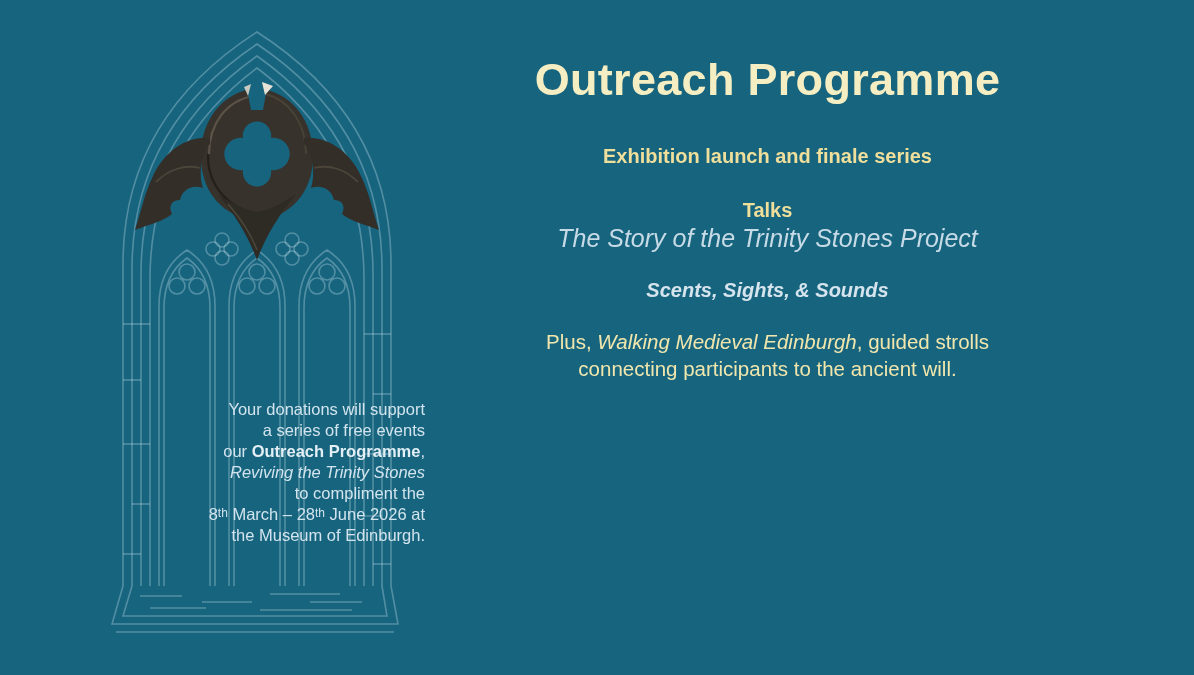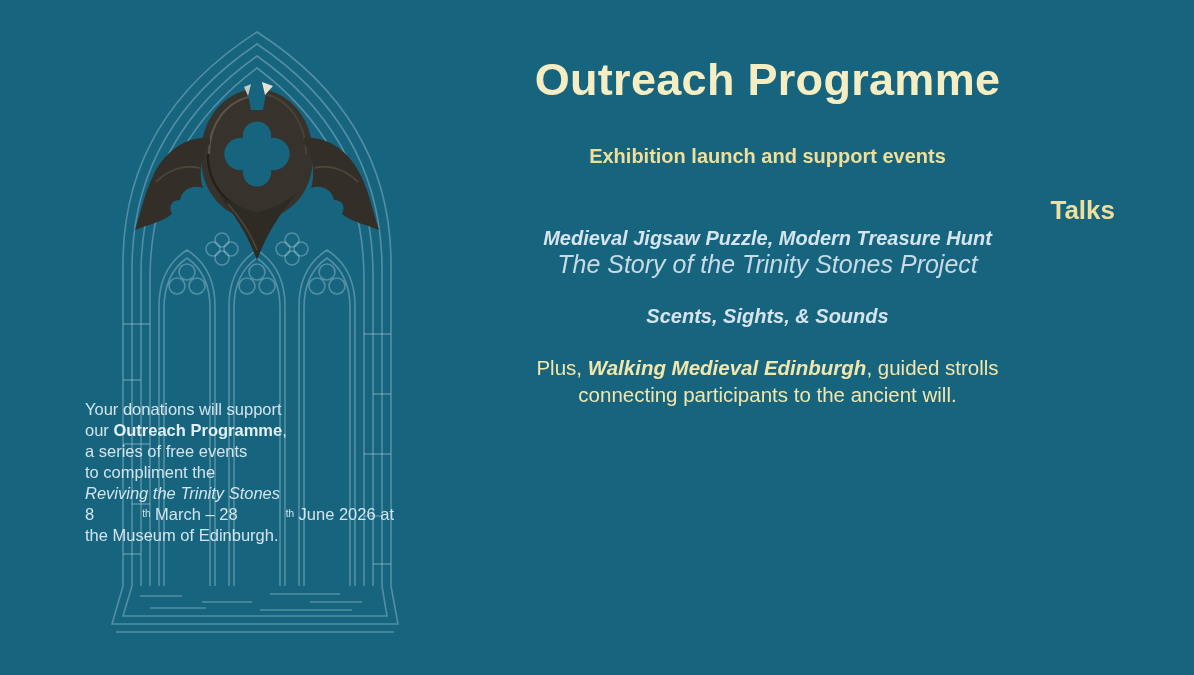--- a/index.html
+++ b/index.html
@@ -168,7 +168,7 @@
 
   <main class="content">
     <h1 class="page-title">Outreach Programme</h1>
-    <h2 class="subtitle">Exhibition launch and support events</h2>
+    <h2 class="subtitle">Exhibition launch and finale series</h2>
     <h3 class="talks-heading">Talks</h3>
 
     <section class="talk first">

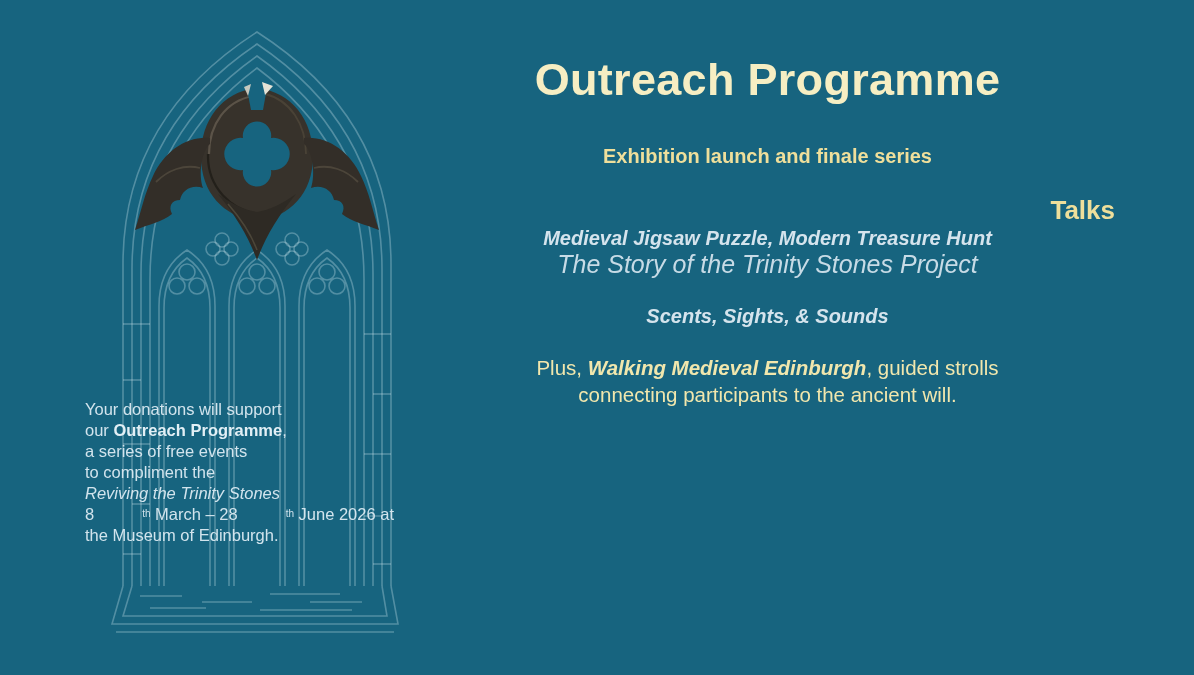--- a/index.html
+++ b/index.html
@@ -35,9 +35,8 @@
     color:#EFDF9B;
   }
   .talks-heading{
-    margin:29px 0 0;font-size:26px;font-weight:bold;line-height:26px;
+    margin:29px 0 0;font-size:20px;font-weight:bold;line-height:26px;
     color:#EFDF9B;
-    text-align:right;
   }
   .talk{margin:26px 0 0;}
   .talk.first{margin-top:2px;}

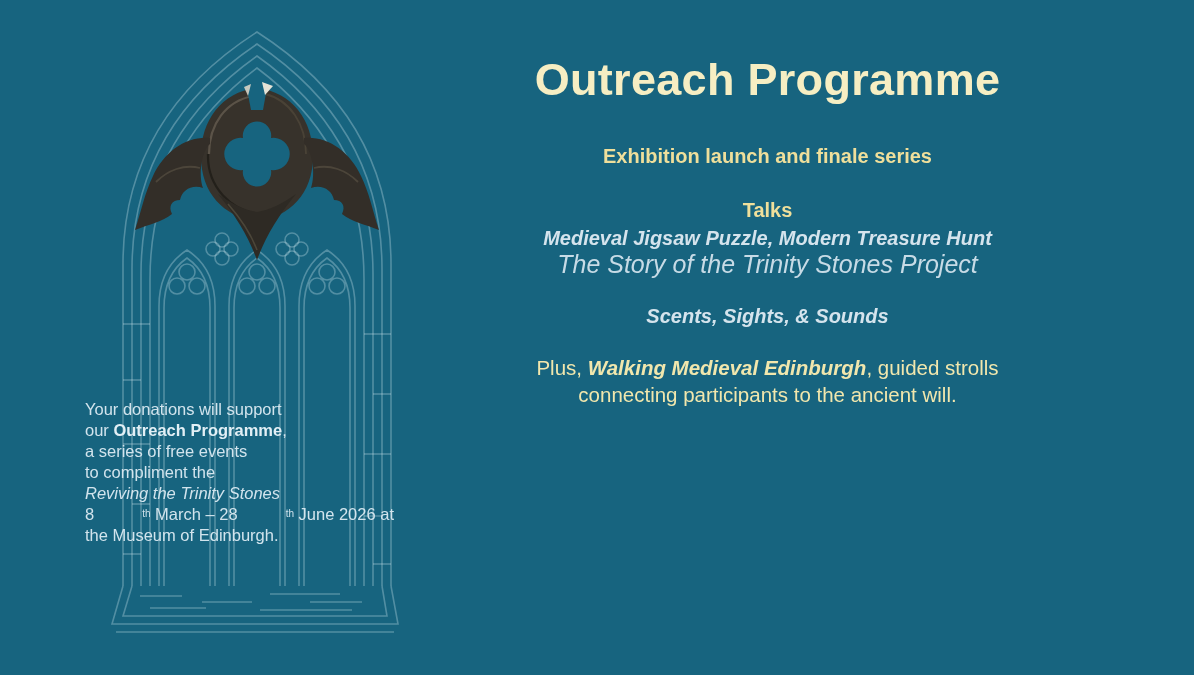--- a/index.html
+++ b/index.html
@@ -171,7 +171,6 @@
     <h3 class="talks-heading">Talks</h3>
 
     <section class="talk first">
-      <div class="talk-title">Medieval Jigsaw Puzzle, Modern Treasure Hunt</div>
       <div class="talk-sub">The Story of the Trinity Stones Project</div>
     </section>
 

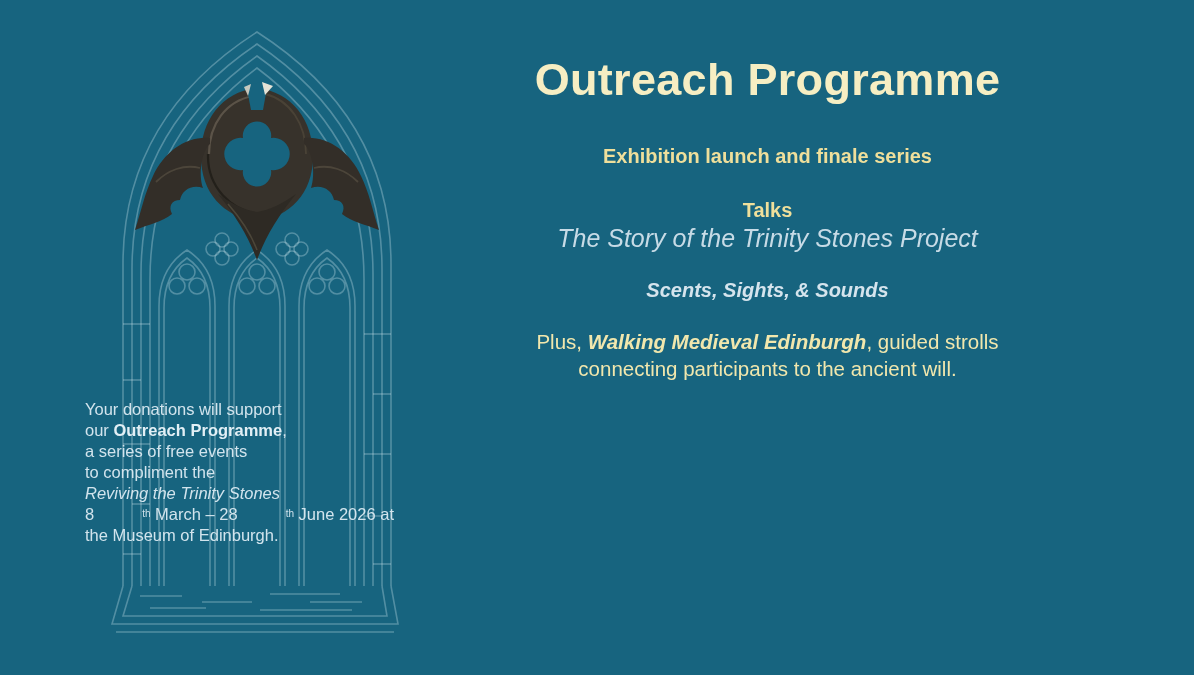--- a/index.html
+++ b/index.html
@@ -52,7 +52,7 @@
     margin:25px 0 0;font-size:20.5px;line-height:27px;
     color:#F1E7AD;
   }
-  .closing .em{font-weight:bold;font-style:italic;}
+  .closing .em{font-weight:normal;font-style:italic;}
   .closing-line{display:block;}
 </style>
 </head>

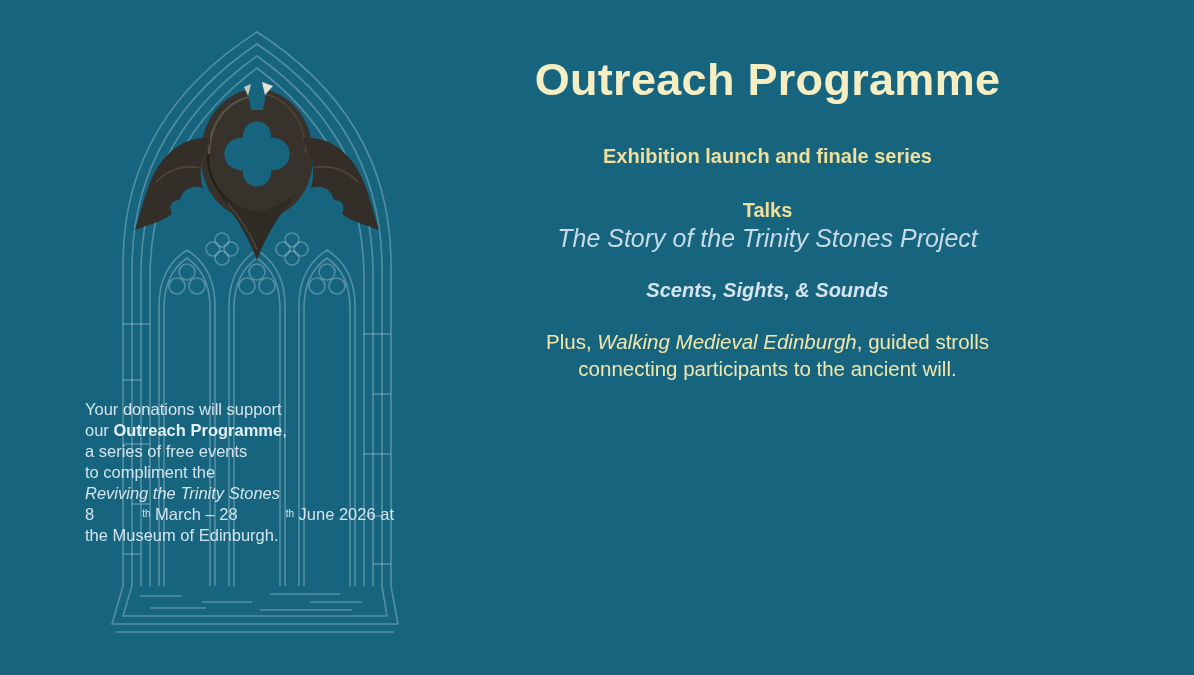--- a/index.html
+++ b/index.html
@@ -16,7 +16,7 @@
   
   .donation-note{
     position:absolute;left:85px;top:399px;width:340px;
-    text-align:left;
+    text-align:right;
     color:#D2E4ED;
     font-size:16.5px;line-height:21px;
   }

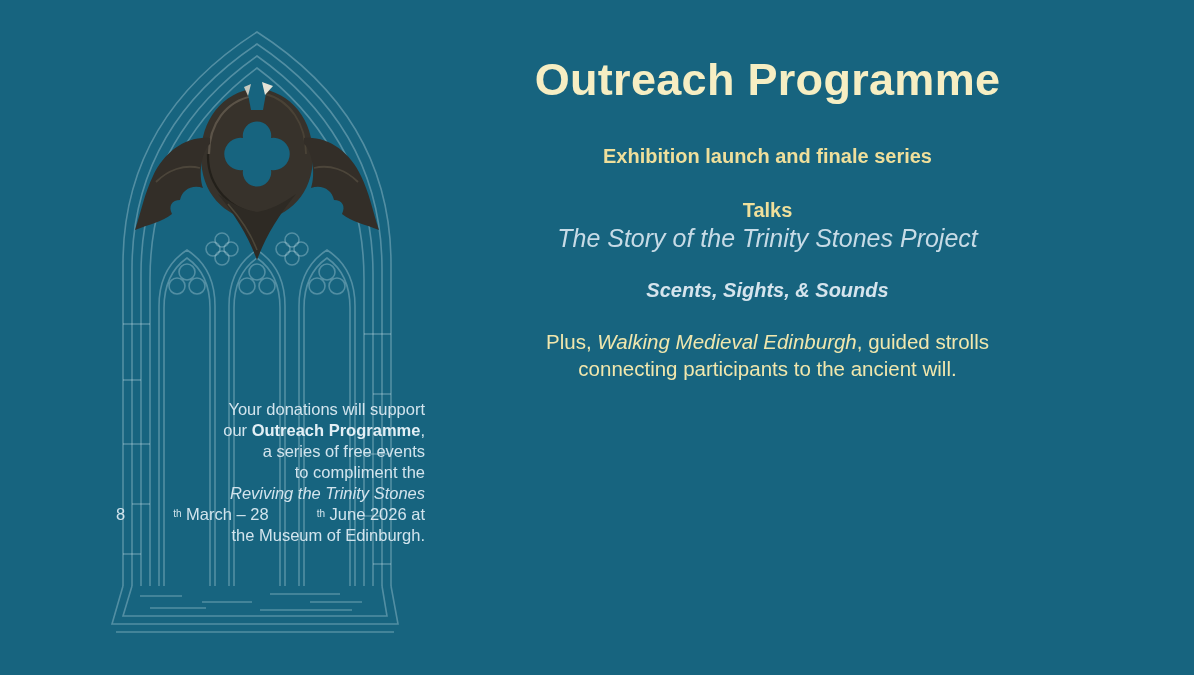--- a/index.html
+++ b/index.html
@@ -157,8 +157,8 @@
 
   <div class="donation-note">
     <div class="note-line"><span>Your donations will support</span></div>
+    <div class="note-line"><span>a series of free events</span></div>
     <div class="note-line"><span>our </span><b>Outreach Programme</b><span>,</span></div>
-    <div class="note-line"><span>a series of free events</span></div>
     <div class="note-line"><span>to compliment the</span></div>
     <div class="note-line"><span class="i">Reviving the Trinity Stones</span></div>
     <div class="note-line"><span>8</span><span class="sup">th</span><span> March – 28</span><span class="sup">th</span><span> June 2026 at</span></div>

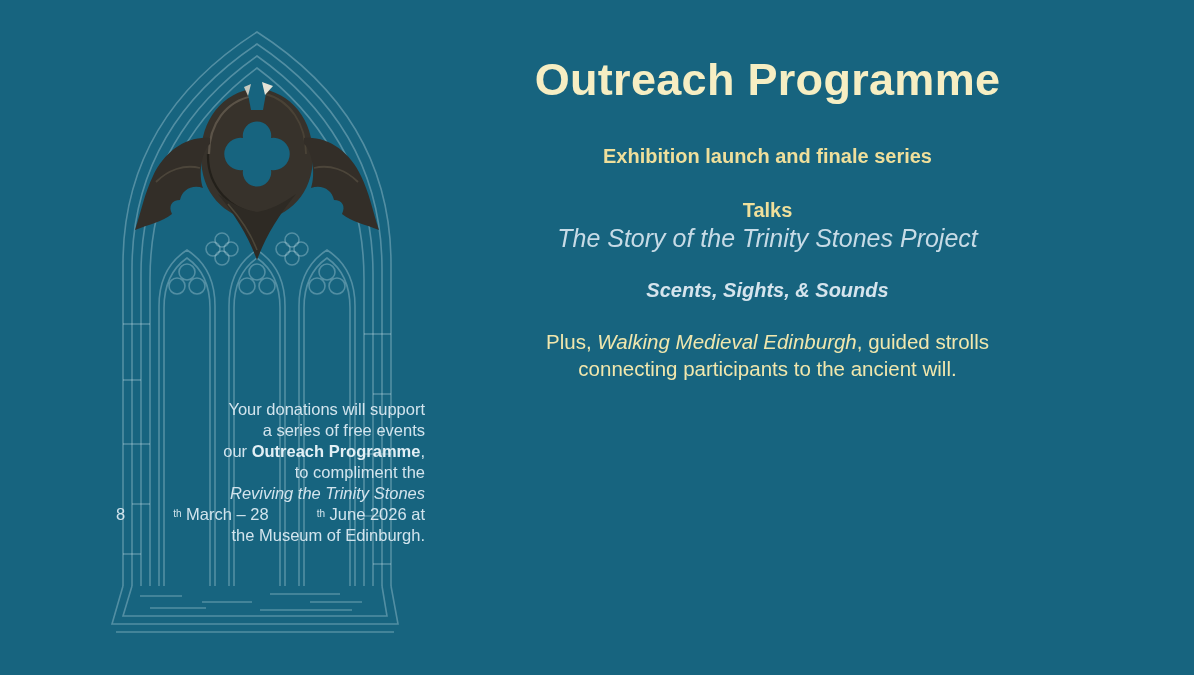--- a/index.html
+++ b/index.html
@@ -159,8 +159,8 @@
     <div class="note-line"><span>Your donations will support</span></div>
     <div class="note-line"><span>a series of free events</span></div>
     <div class="note-line"><span>our </span><b>Outreach Programme</b><span>,</span></div>
+    <div class="note-line"><span class="i">Reviving the Trinity Stones</span></div>
     <div class="note-line"><span>to compliment the</span></div>
-    <div class="note-line"><span class="i">Reviving the Trinity Stones</span></div>
     <div class="note-line"><span>8</span><span class="sup">th</span><span> March – 28</span><span class="sup">th</span><span> June 2026 at</span></div>
     <div class="note-line"><span>the Museum of Edinburgh.</span></div>
   </div>

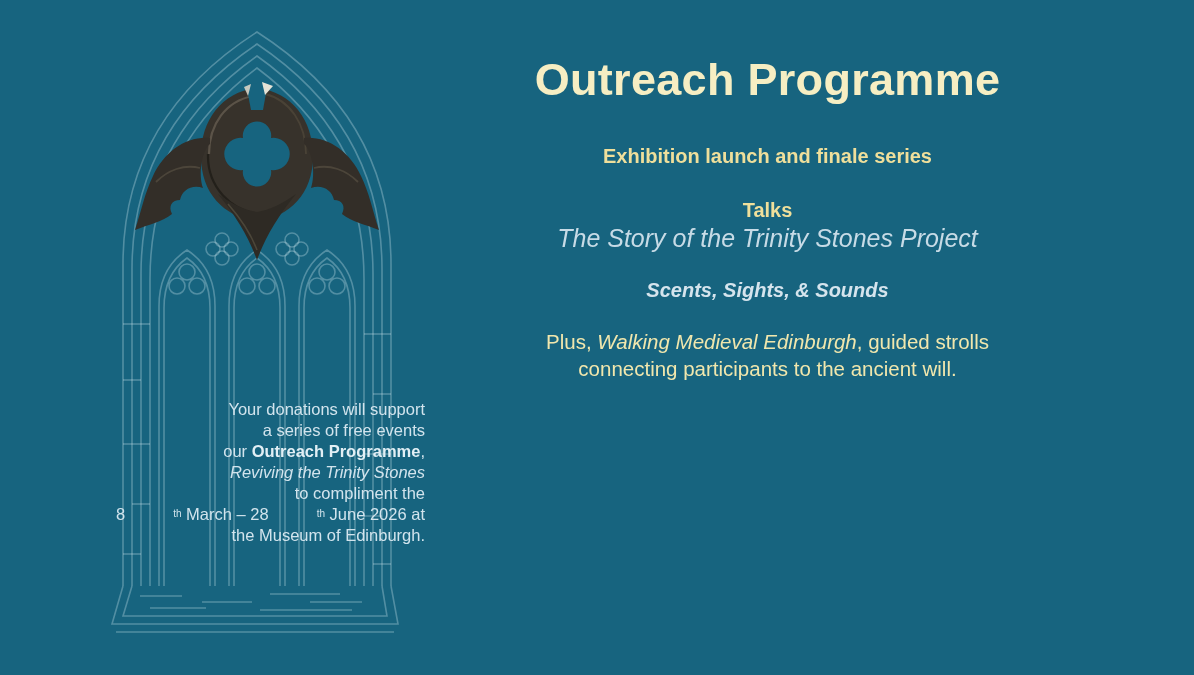--- a/index.html
+++ b/index.html
@@ -23,7 +23,7 @@
   .donation-note .note-line{white-space:nowrap;}
   .donation-note b{font-weight:bold;color:#E2EFF5;}
   .i{font-style:italic;}
-  .sup{font-size:10px;vertical-align:top;position:relative;top:-1px;padding-left:48px;}
+  .sup{font-size:12px;vertical-align:top;position:relative;top:-1px;}
   
   .content{position:absolute;left:420px;top:56px;width:695px;text-align:center;}
   .page-title{

